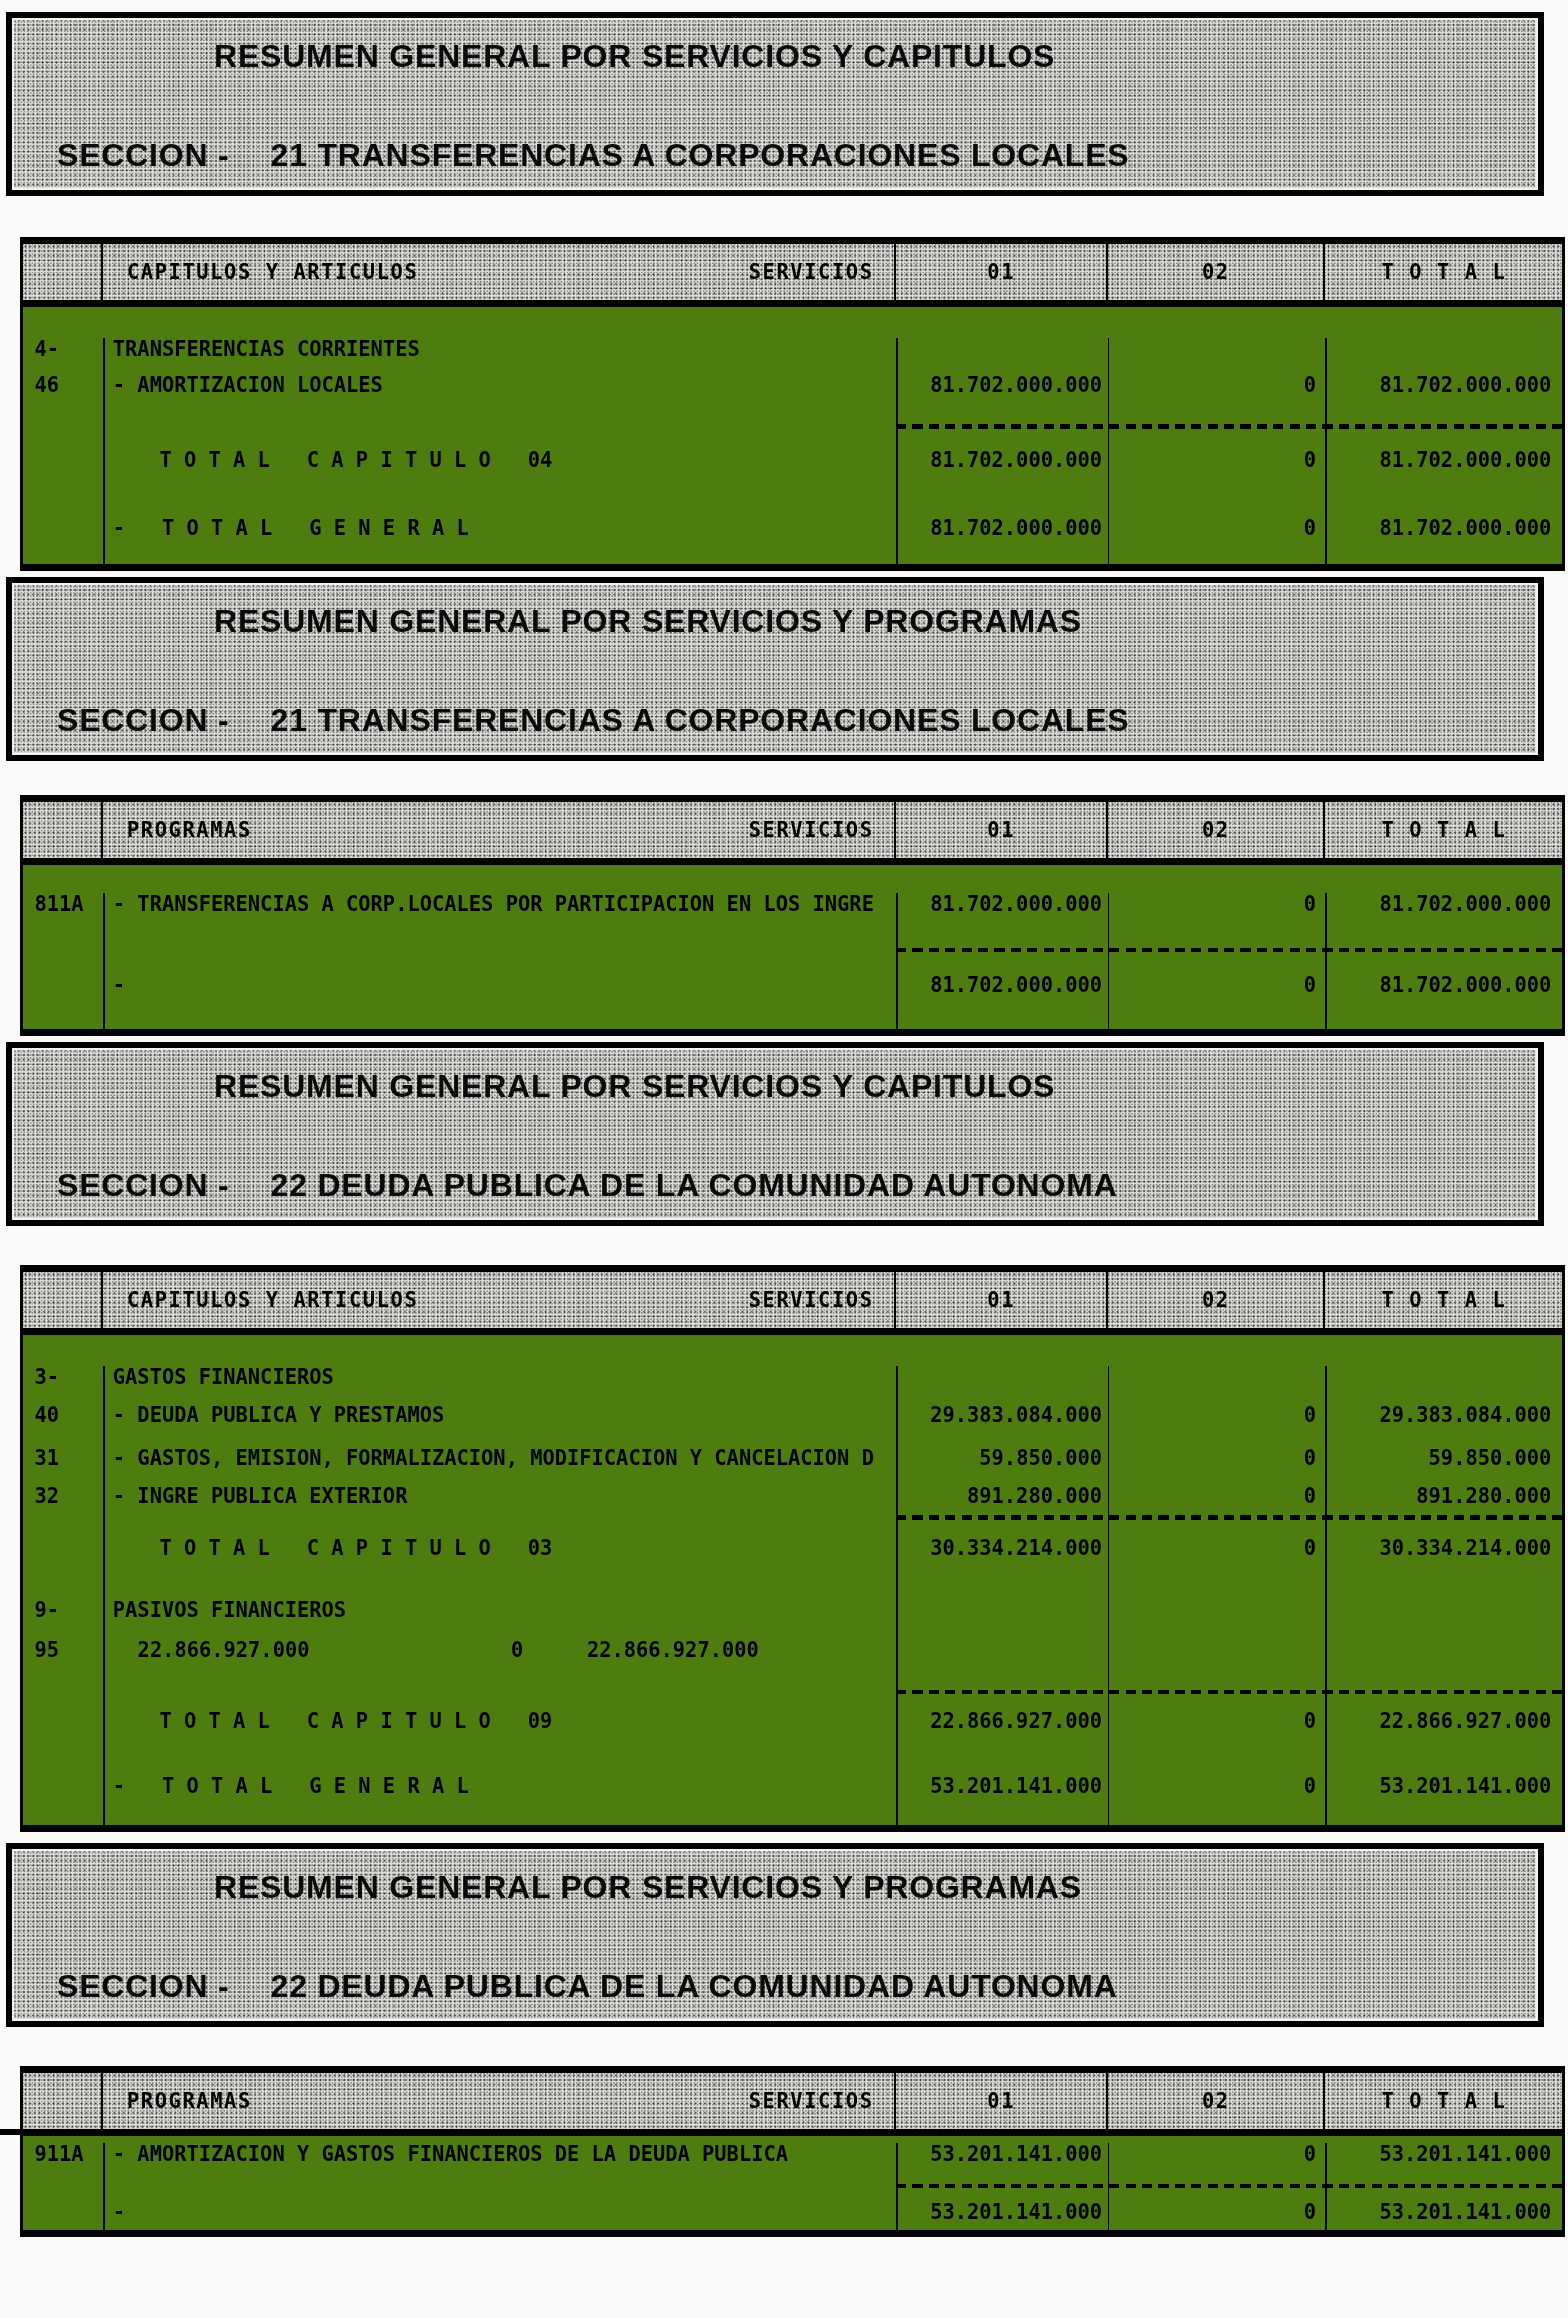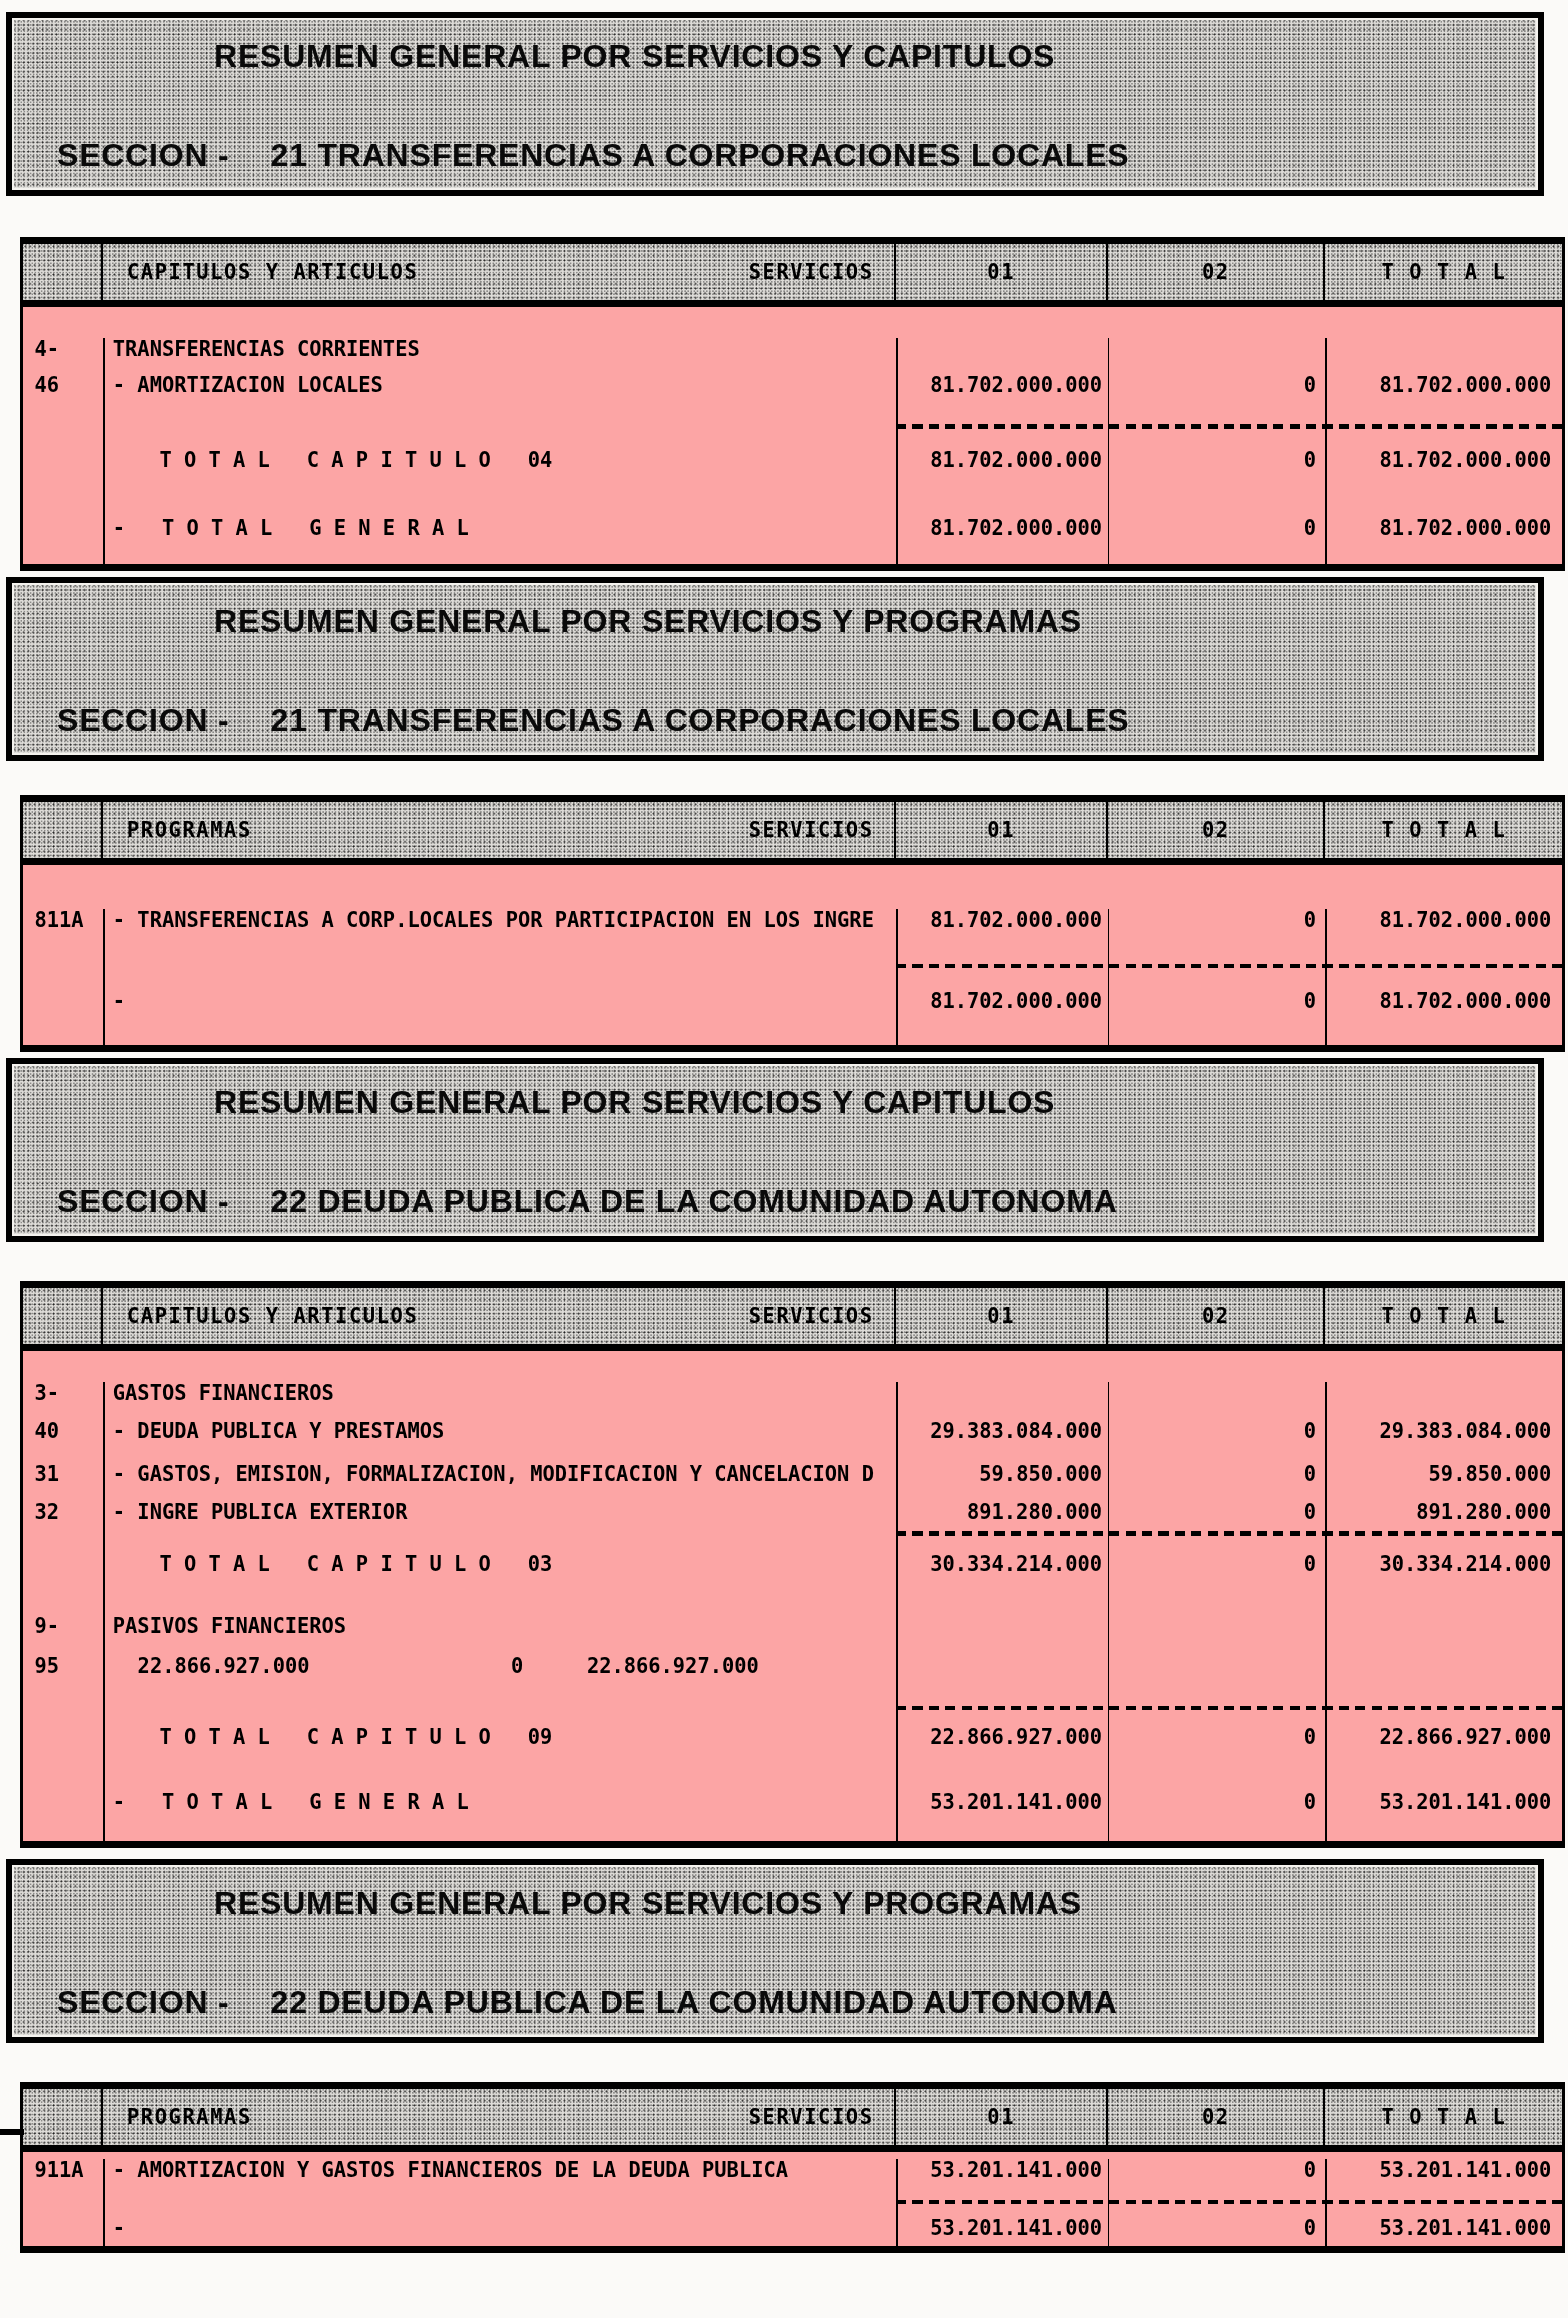--- a/index.html
+++ b/index.html
@@ -49,7 +49,7 @@
     border: 3.1px solid #000;
     border-top-width: 7.8px;
     border-bottom-width: 7.8px;
-    background: #fca5a5;
+    background: #4d7c0f;
   }
   .thead {
     display: flex; height: 63px;

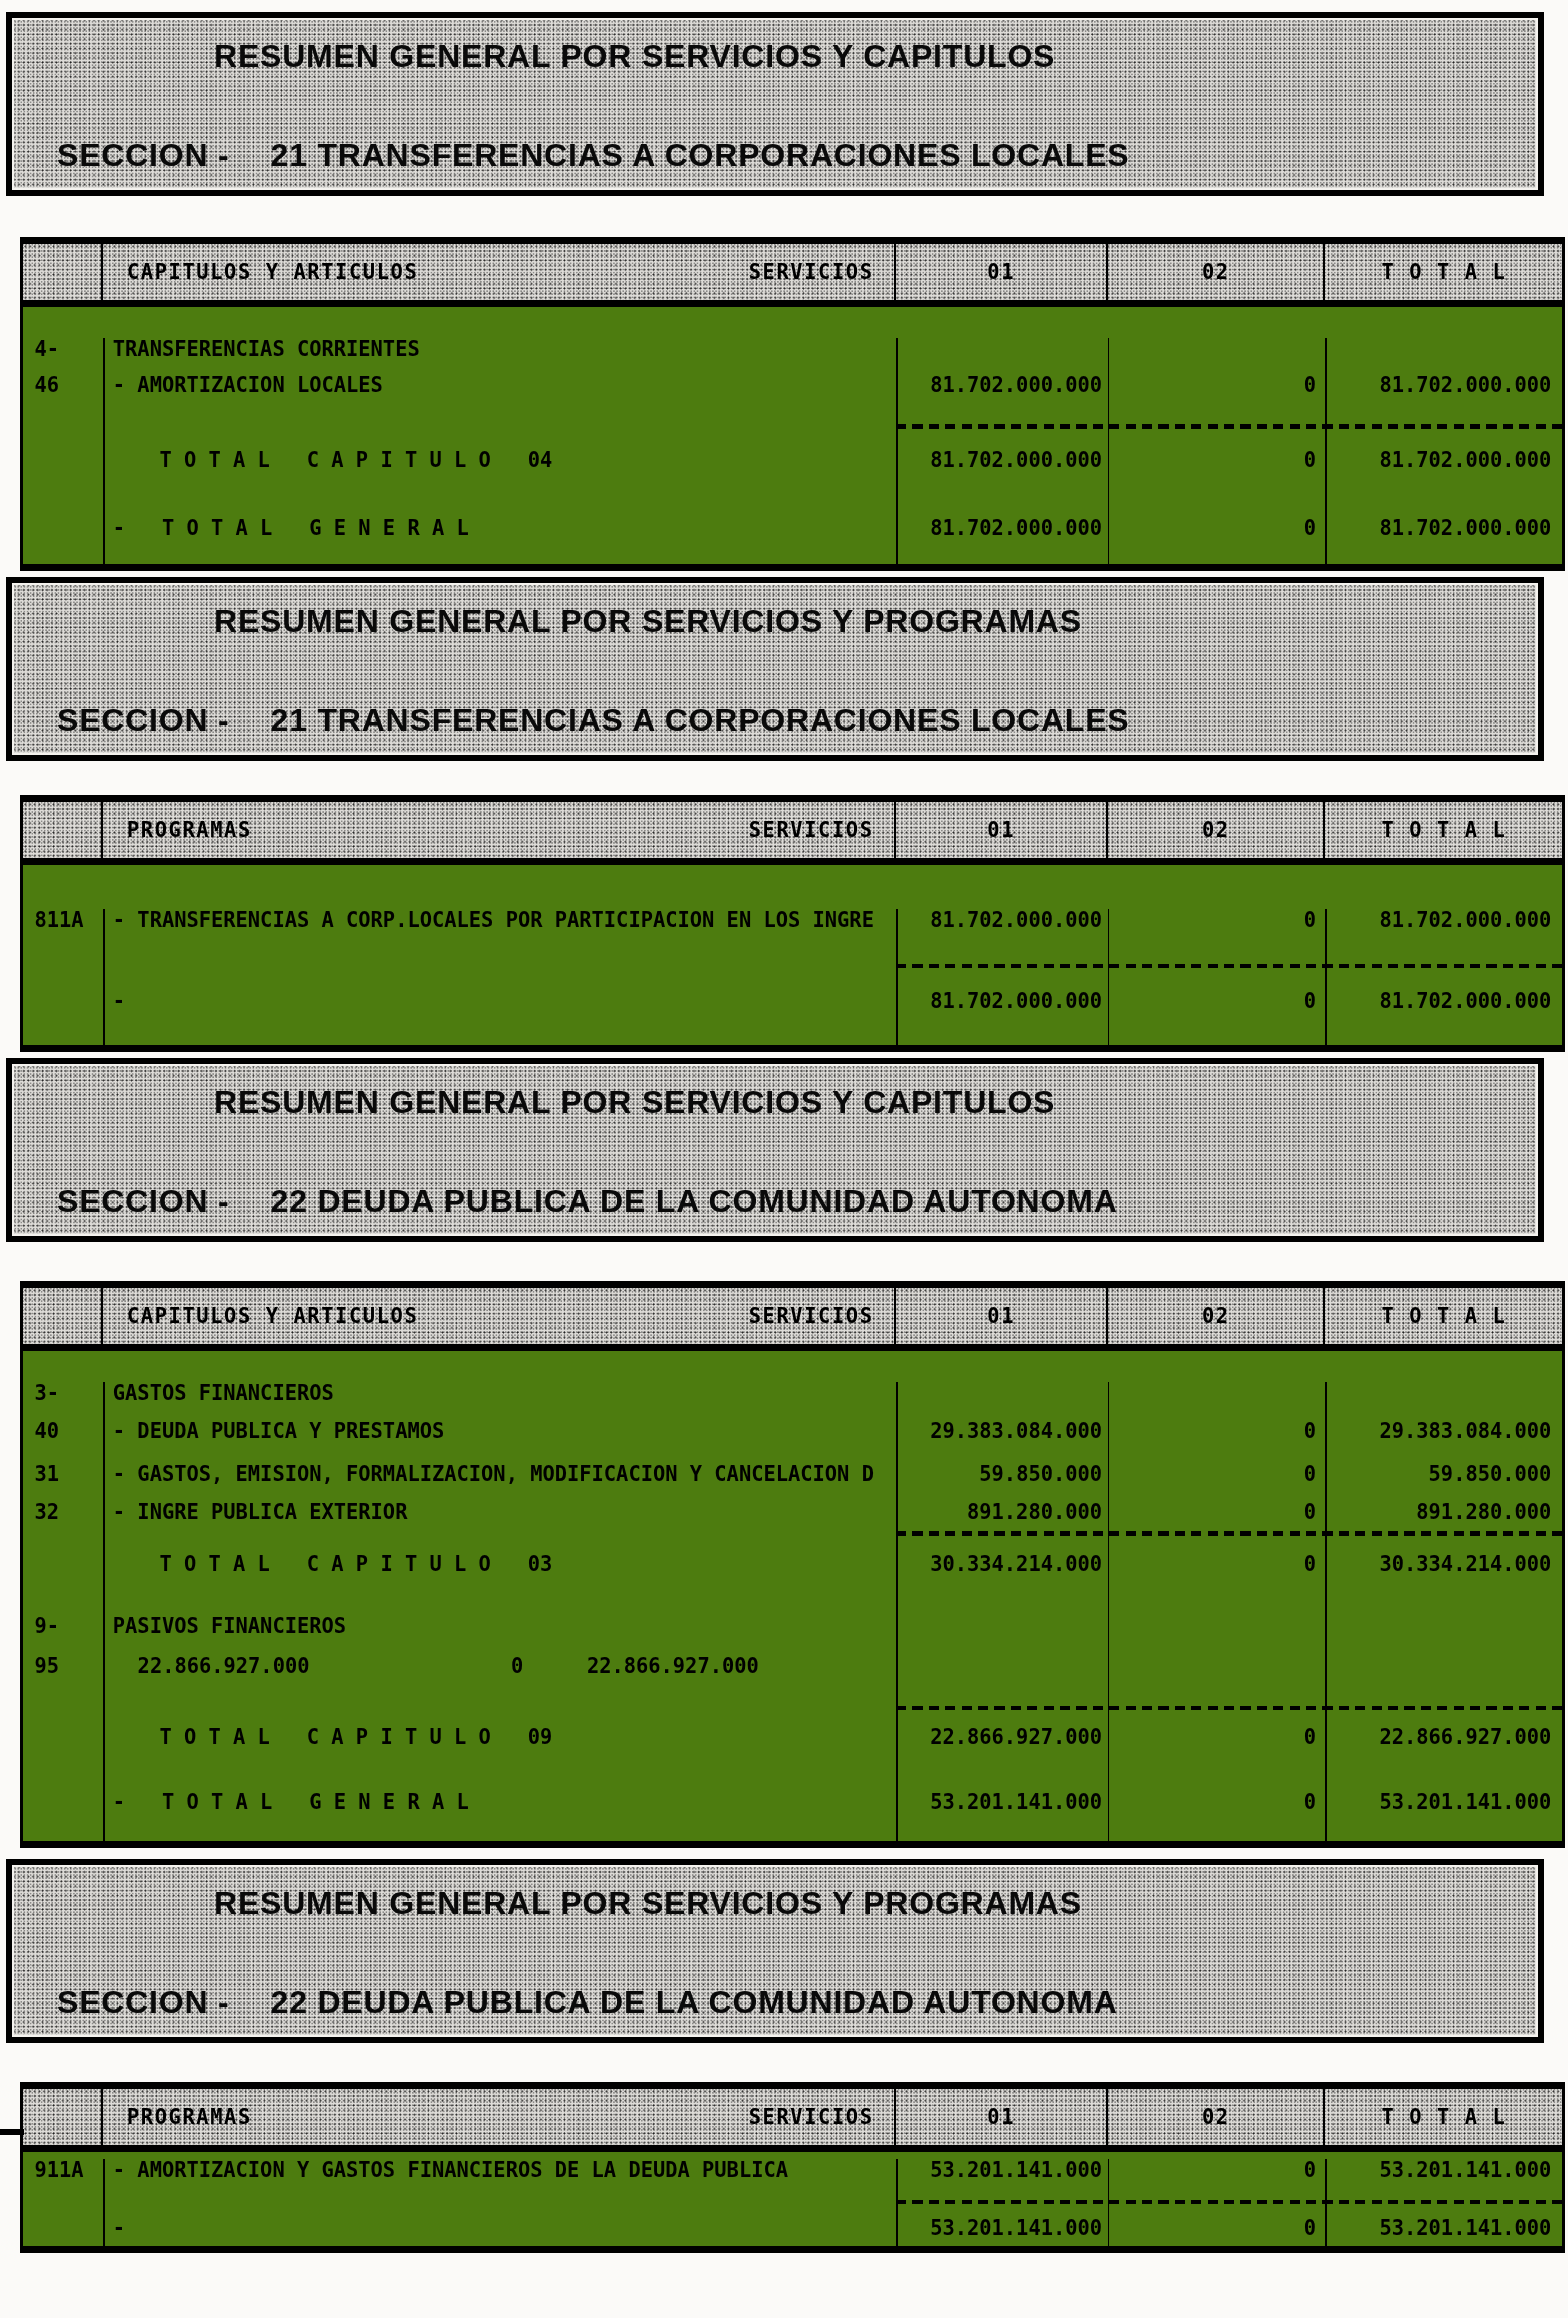--- a/index.html
+++ b/index.html
@@ -95,7 +95,7 @@
   .mt22 { margin-top: 17px; }  .mt26 { margin-top: 20.4px; }
   .mt28 { margin-top: 22px; }  .mt30 { margin-top: 7px; }
   .mt34 { margin-top: 27px; }  .mt40 { margin-top: 31px; }
-  .mt44 { margin-top: 34px; }  .mt46 { margin-top: 44px; }
+  .mt44 { margin-top: 34px; }  .mt46 { margin-top: 28px; }
   .mt48 { margin-top: 38px; }  .mt50 { margin-top: 39px; }
   .mt52 { margin-top: 41px; }  .mt56 { margin-top: 44px; }
   .pb8  { padding-bottom: 6.3px; }  .pb30 { padding-bottom: 23.5px; }

